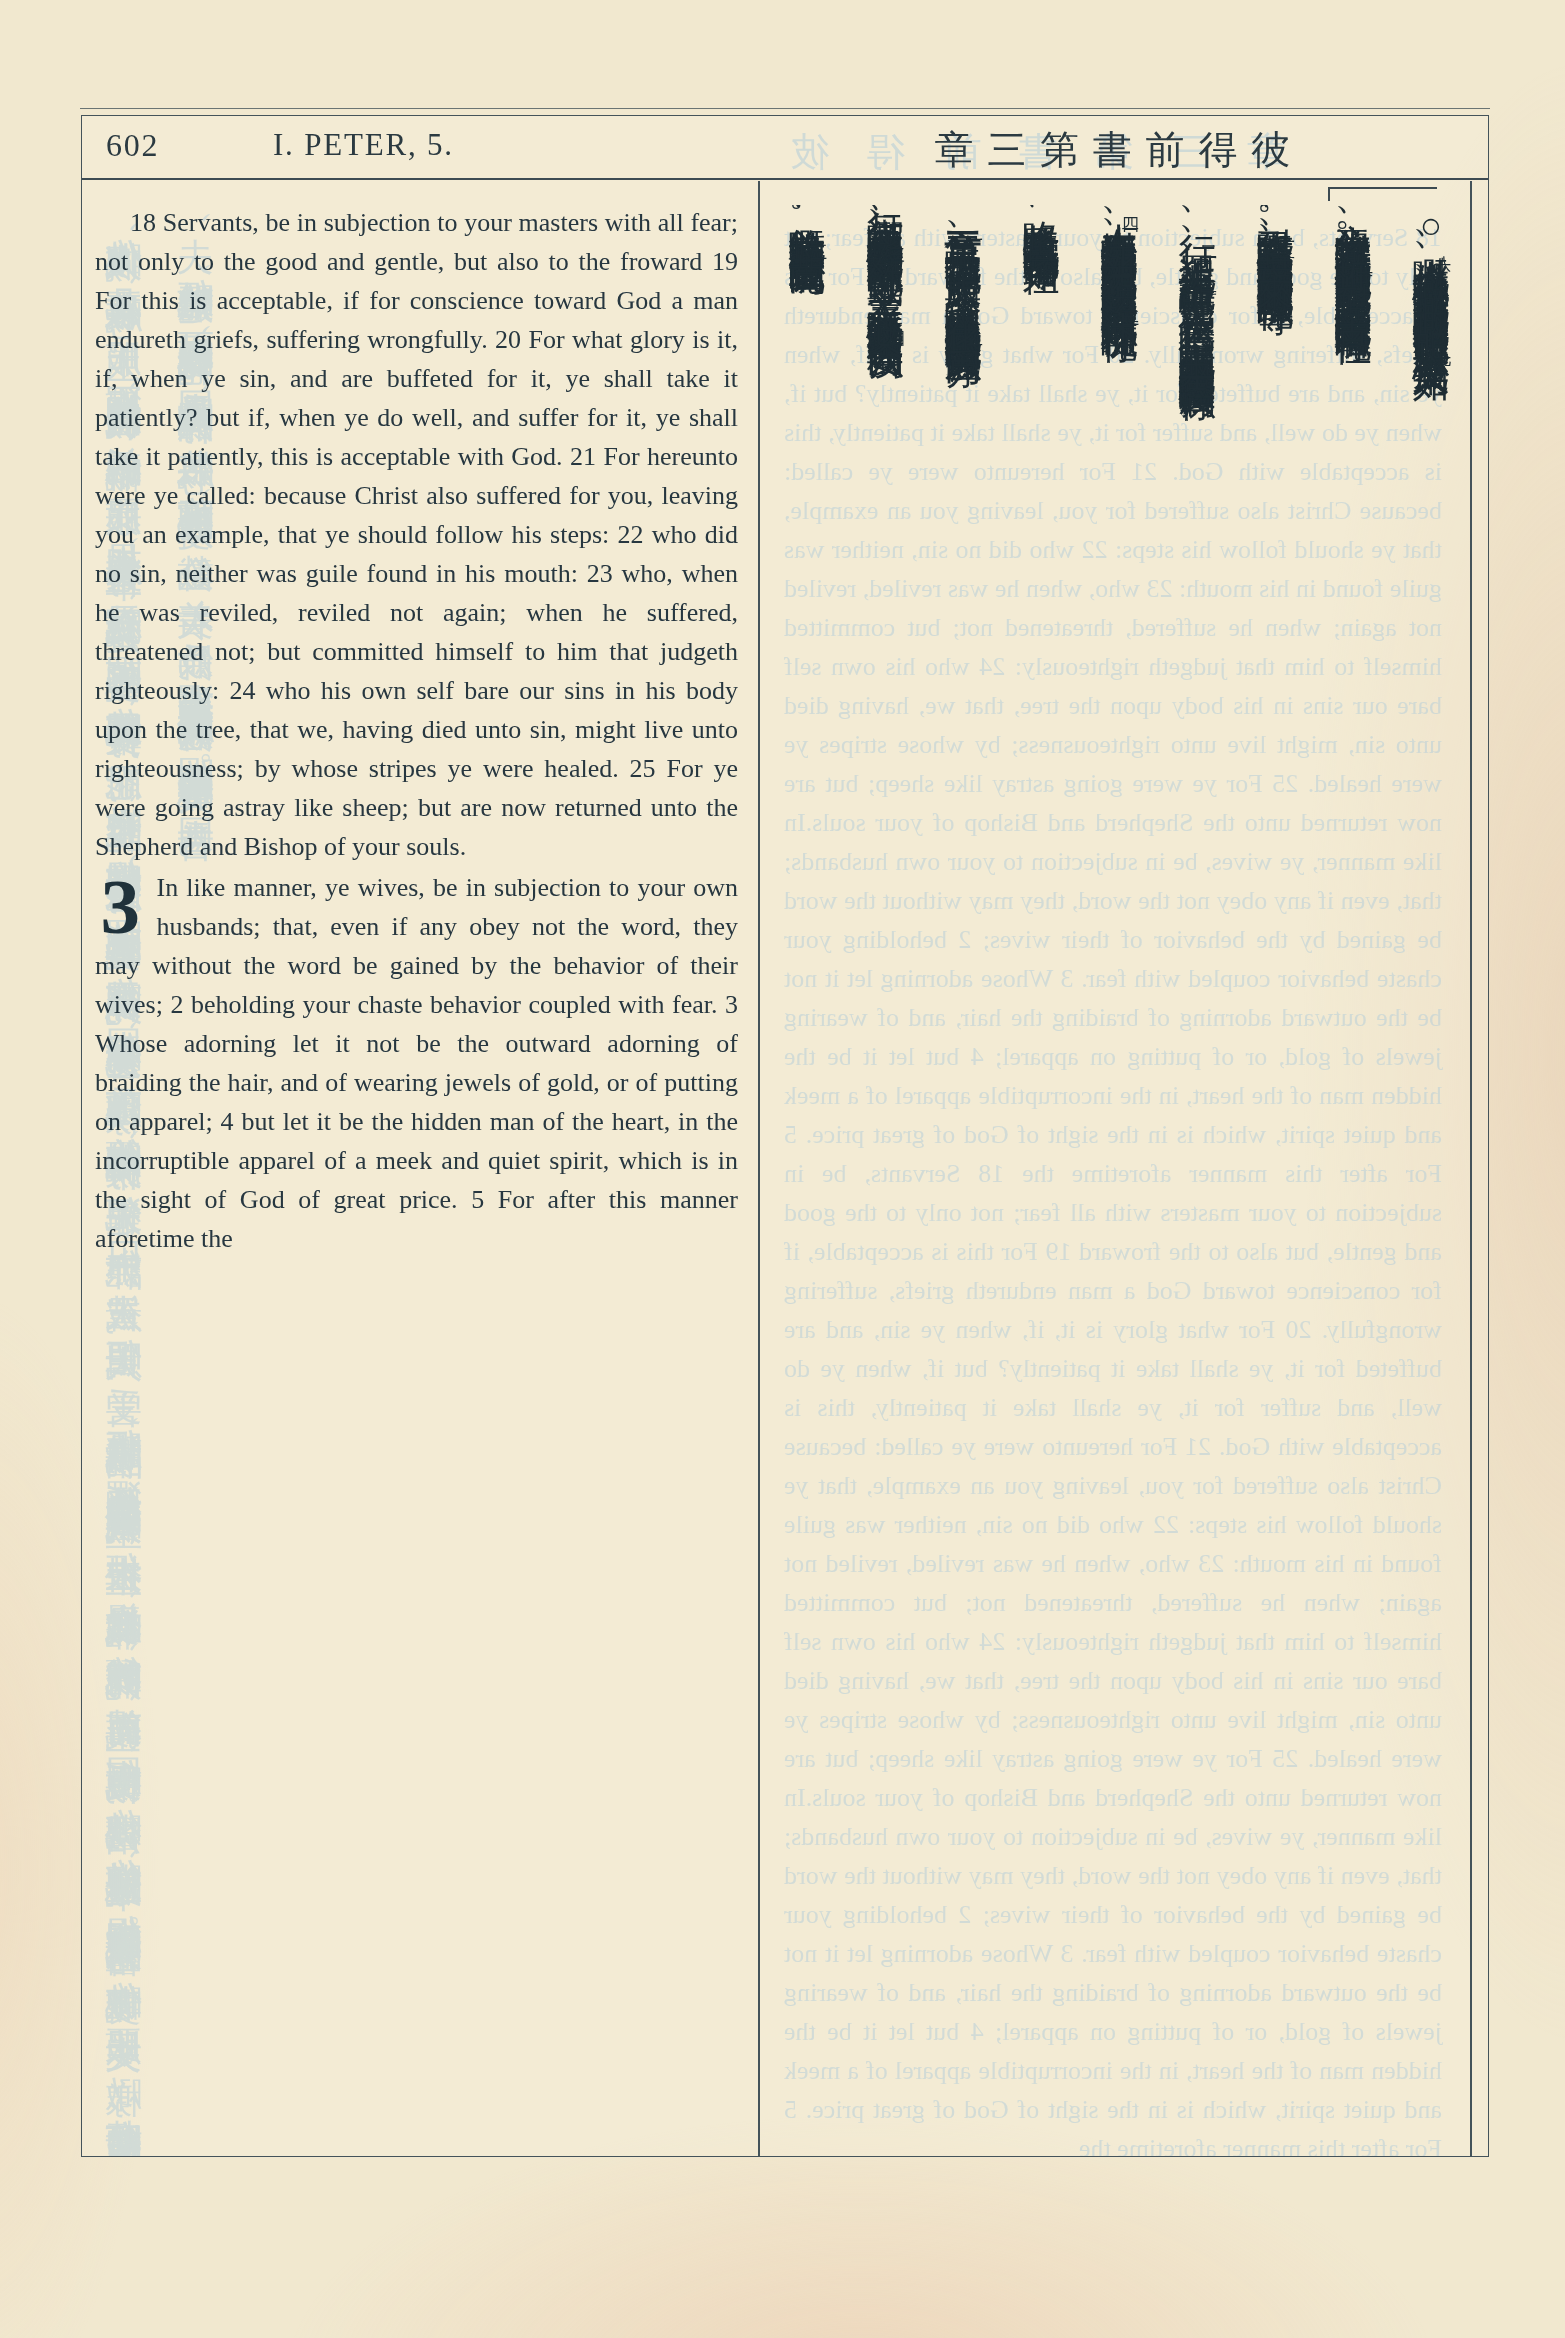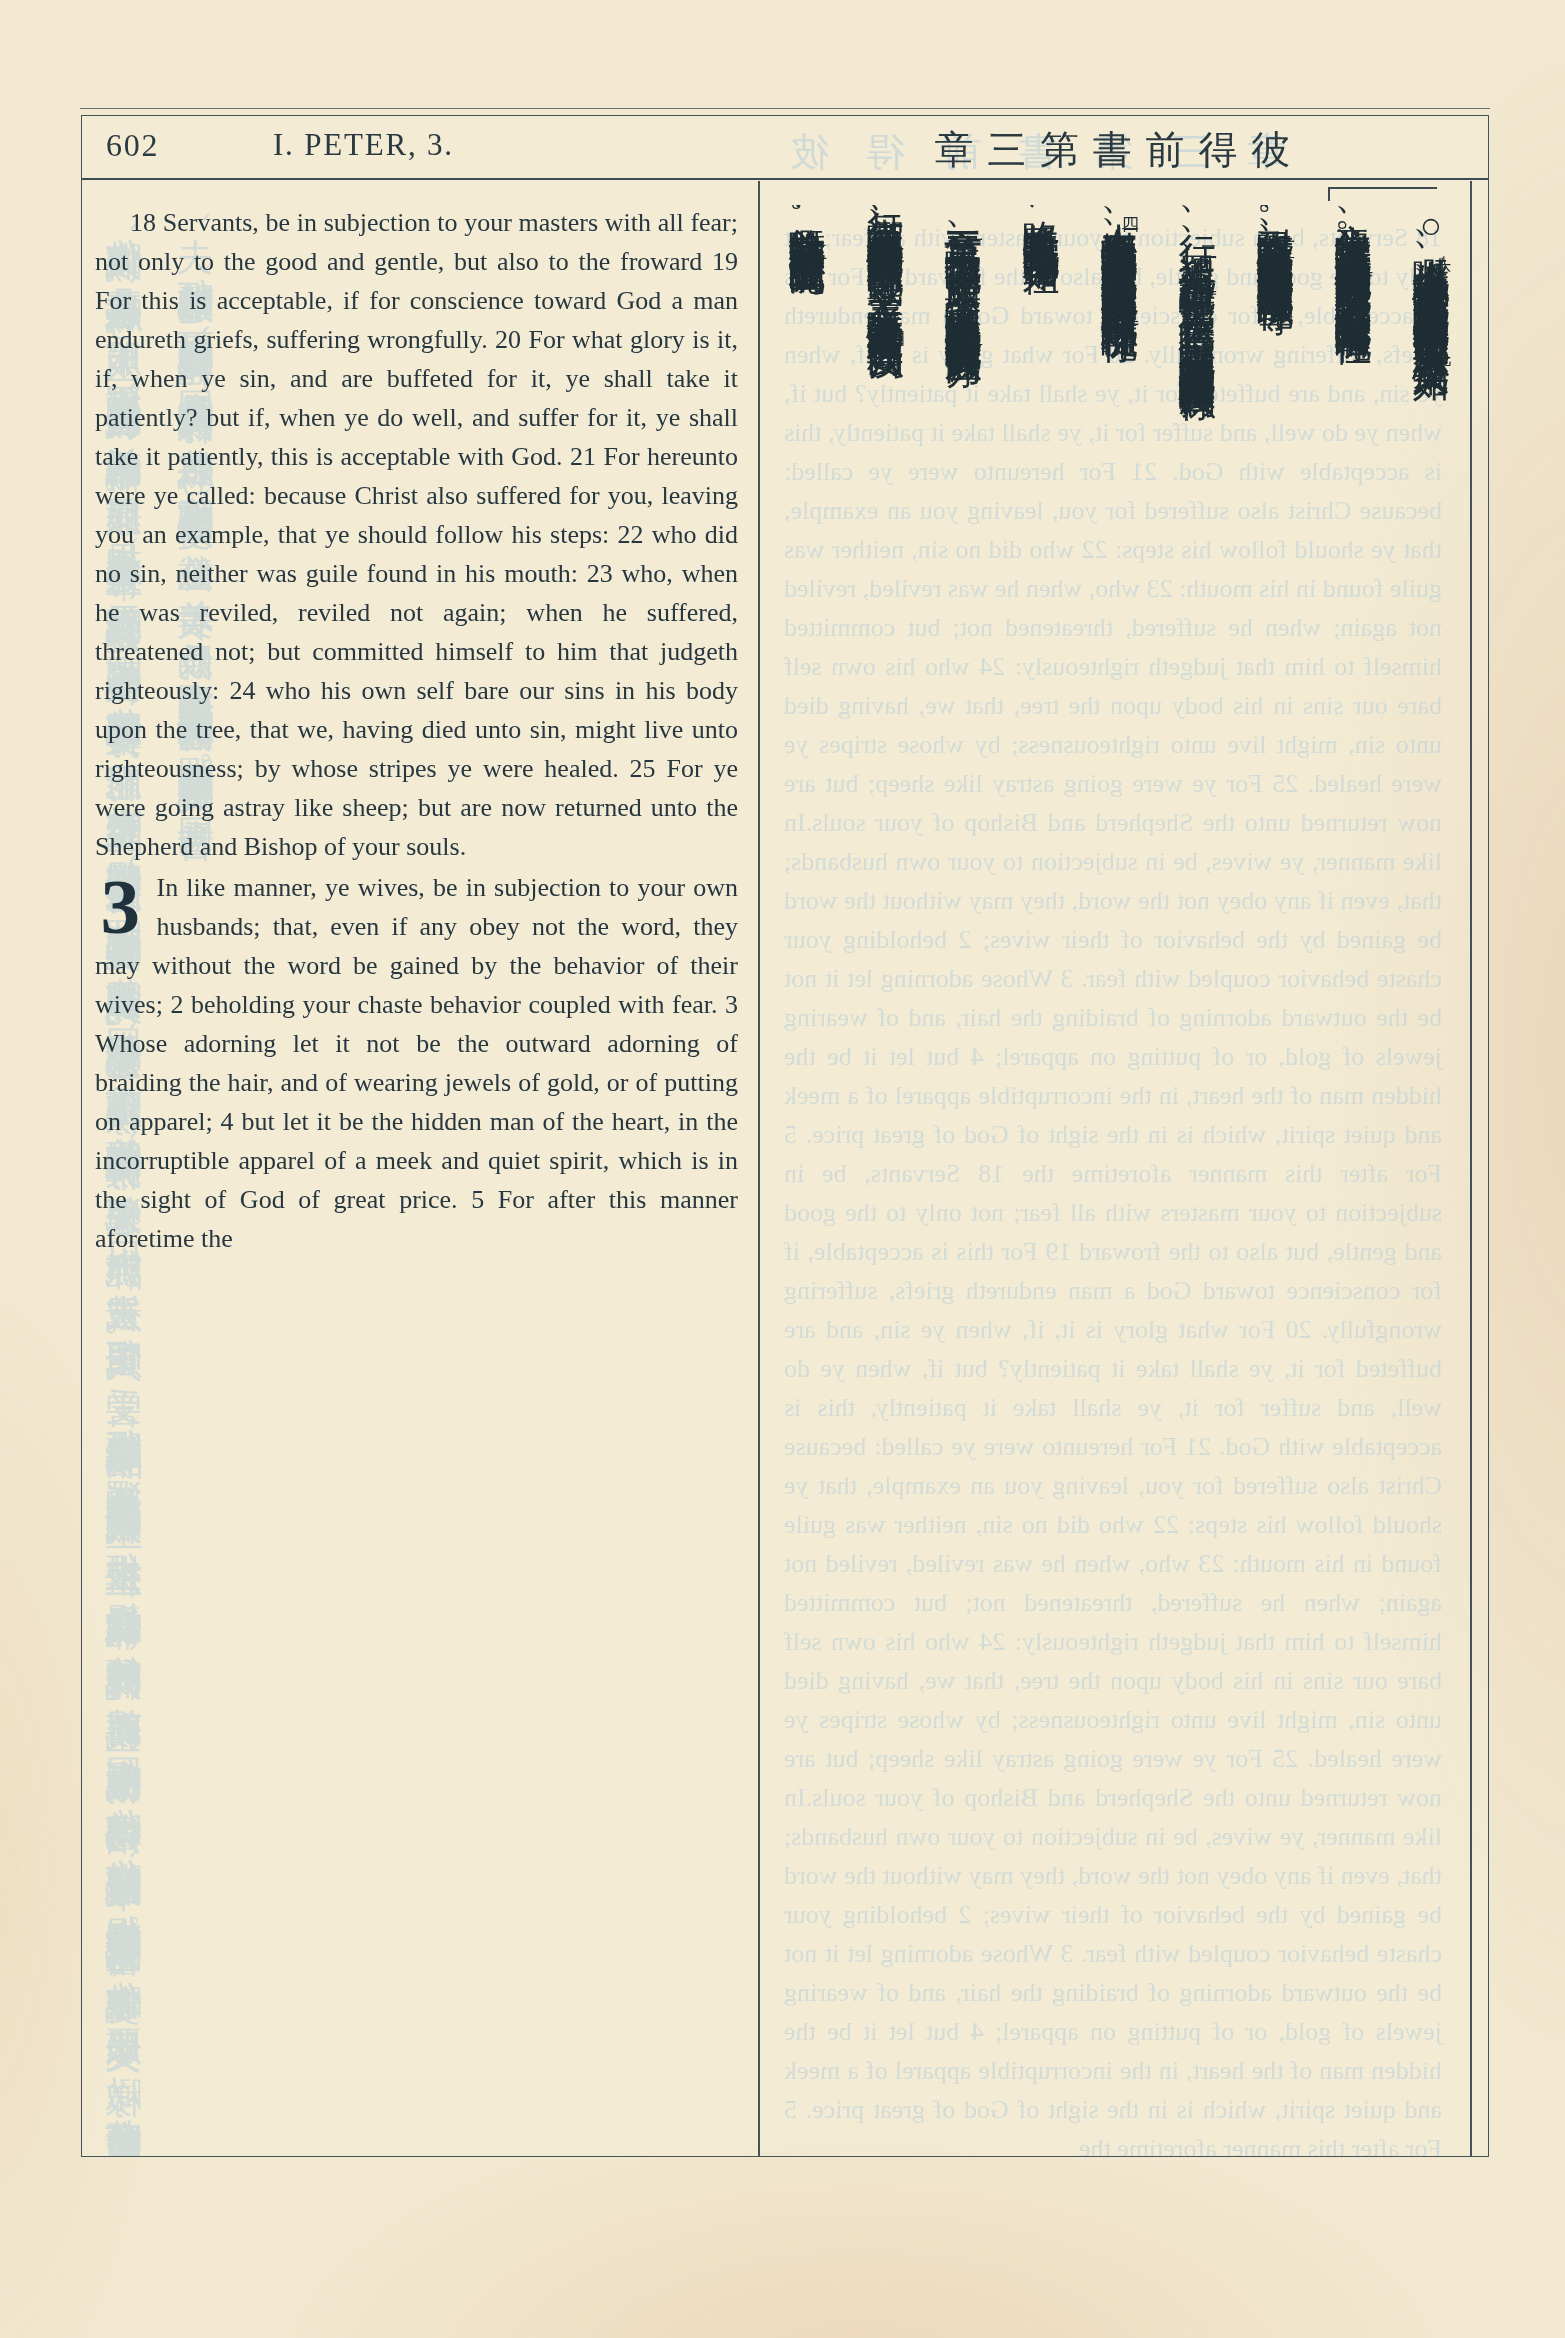--- a/index.html
+++ b/index.html
@@ -94,7 +94,7 @@
 <div class="rule-box">
   <div class="hdr">
     <span class="pg-num">602</span>
-    <span class="title-en">I. PETER, 3.</span>
+    <span class="title-en">I. PETER, 5.</span>
     <span class="ghost-title">章三第書前得彼</span>
     <span class="title-zh">章三第書前得彼</span>
   </div>

